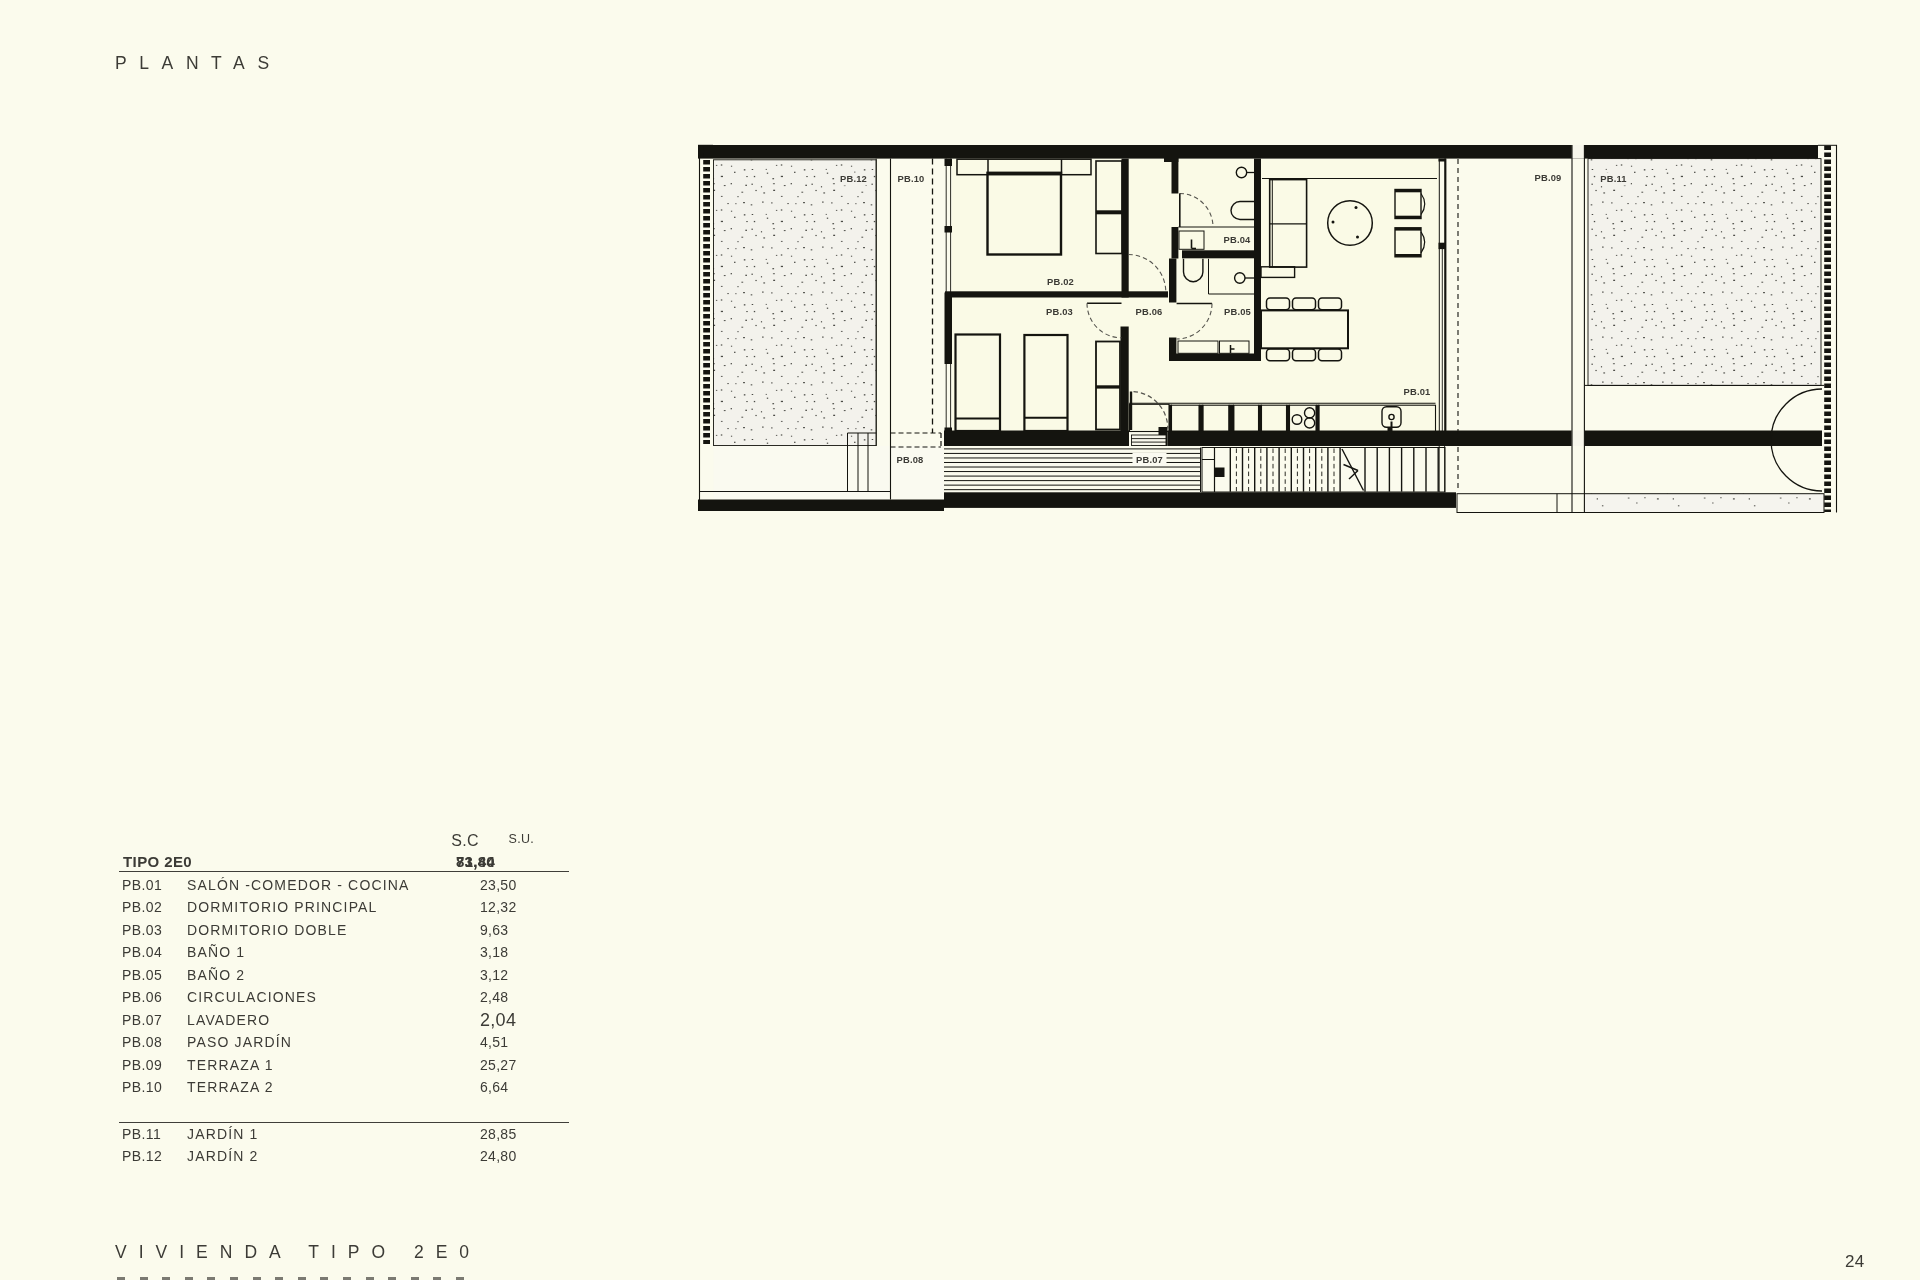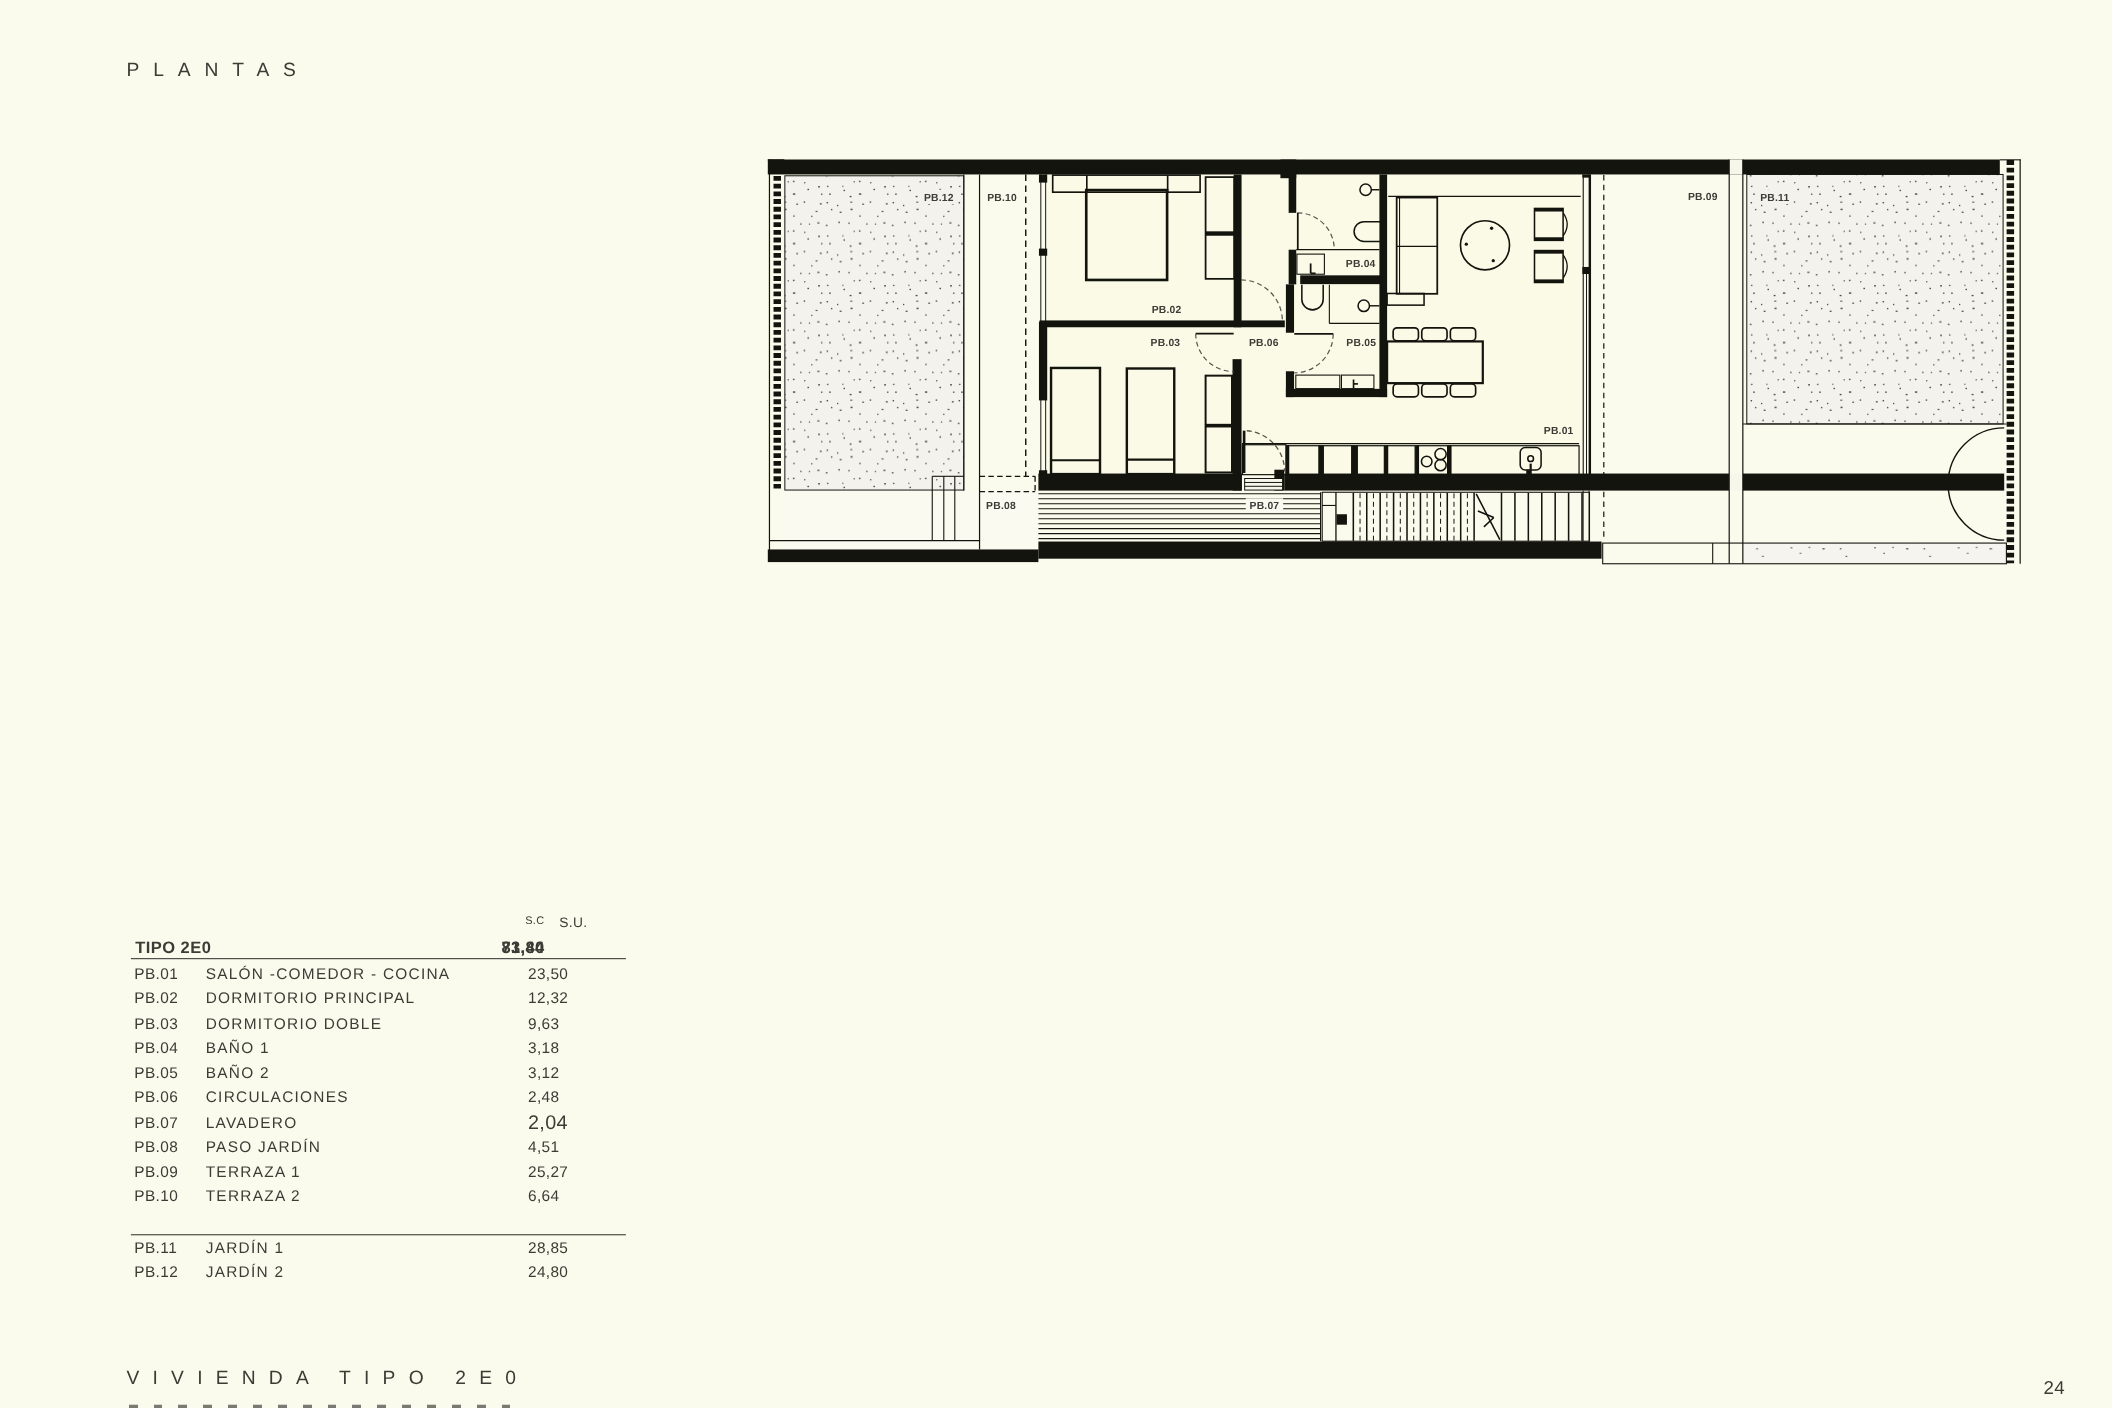--- a/index.html
+++ b/index.html
@@ -13,7 +13,7 @@
 <body>
 <div class="abs" style="left:115px;top:52.5px;font-size:17.5px;letter-spacing:12.6px;color:#3c3b36">PLANTAS</div>
 
-<div class="abs" style="left:435px;top:832px;width:60px;text-align:right;font-size:10px;color:#3c3b36;letter-spacing:0.3px">S.C</div>
+<div class="abs" style="left:435px;top:832px;width:60px;text-align:center;font-size:16px;color:#3c3b36;letter-spacing:0.3px">S.C</div>
 <div class="abs" style="left:508.5px;top:832px;width:60px;text-align:left;font-size:12.5px;color:#3c3b36;letter-spacing:0.3px">S.U.</div>
 <div class="abs" style="left:123px;top:853px;font-size:15px;font-weight:bold;color:#3c3b36;letter-spacing:0.4px">TIPO 2E0</div>
 <div class="abs" style="left:409.5px;top:853px;width:85.5px;text-align:right;font-size:15px;font-weight:bold;color:#3c3b36;letter-spacing:0.3px">73,40</div>

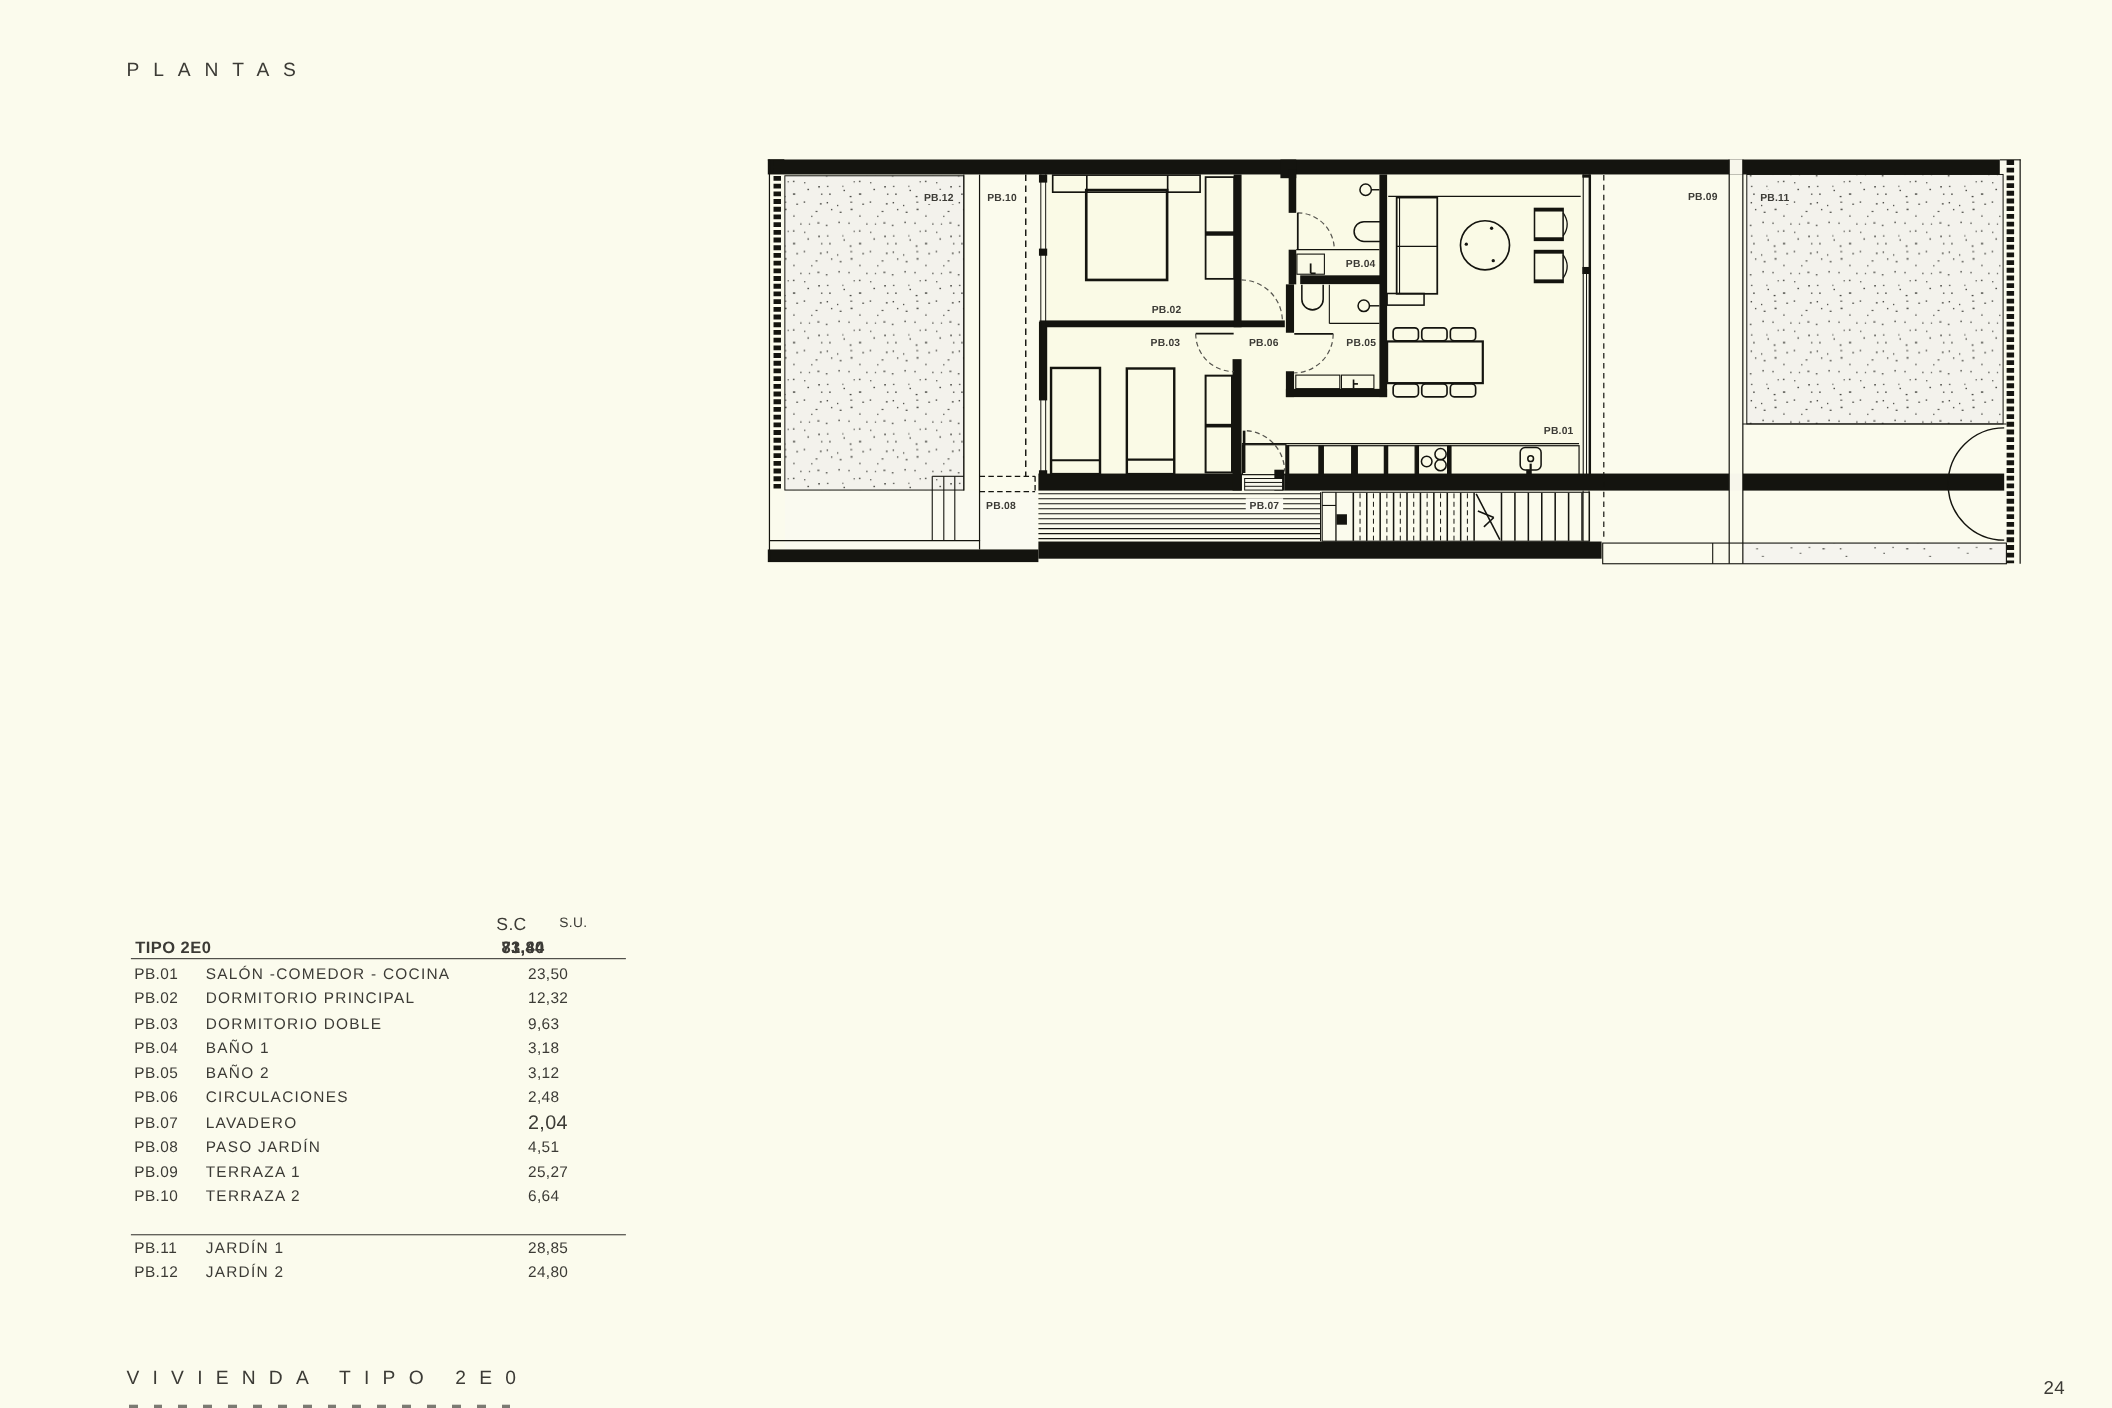--- a/index.html
+++ b/index.html
@@ -83,7 +83,7 @@
 
 <div class="abs" style="left:115px;top:1242px;font-size:17.5px;letter-spacing:12px;color:#3c3b36">VIVIENDA TIPO 2E0</div>
 <div class="abs" style="left:117px;top:1276.5px;width:352px;height:3.5px;background:repeating-linear-gradient(90deg,#7b7a72 0 8px,transparent 8px 22.6px)"></div>
-<div class="abs" style="left:1845px;top:1252px;width:45px;text-align:center;font-size:17px;color:#3c3b36;letter-spacing:0.3px">24</div>
+<div class="abs" style="left:1845px;top:1252px;width:45px;text-align:left;font-size:17px;color:#3c3b36;letter-spacing:0.3px">24</div>
 
 <svg width="1920" height="1280" viewBox="0 0 1920 1280" style="position:absolute;left:0;top:0">
     <defs>

